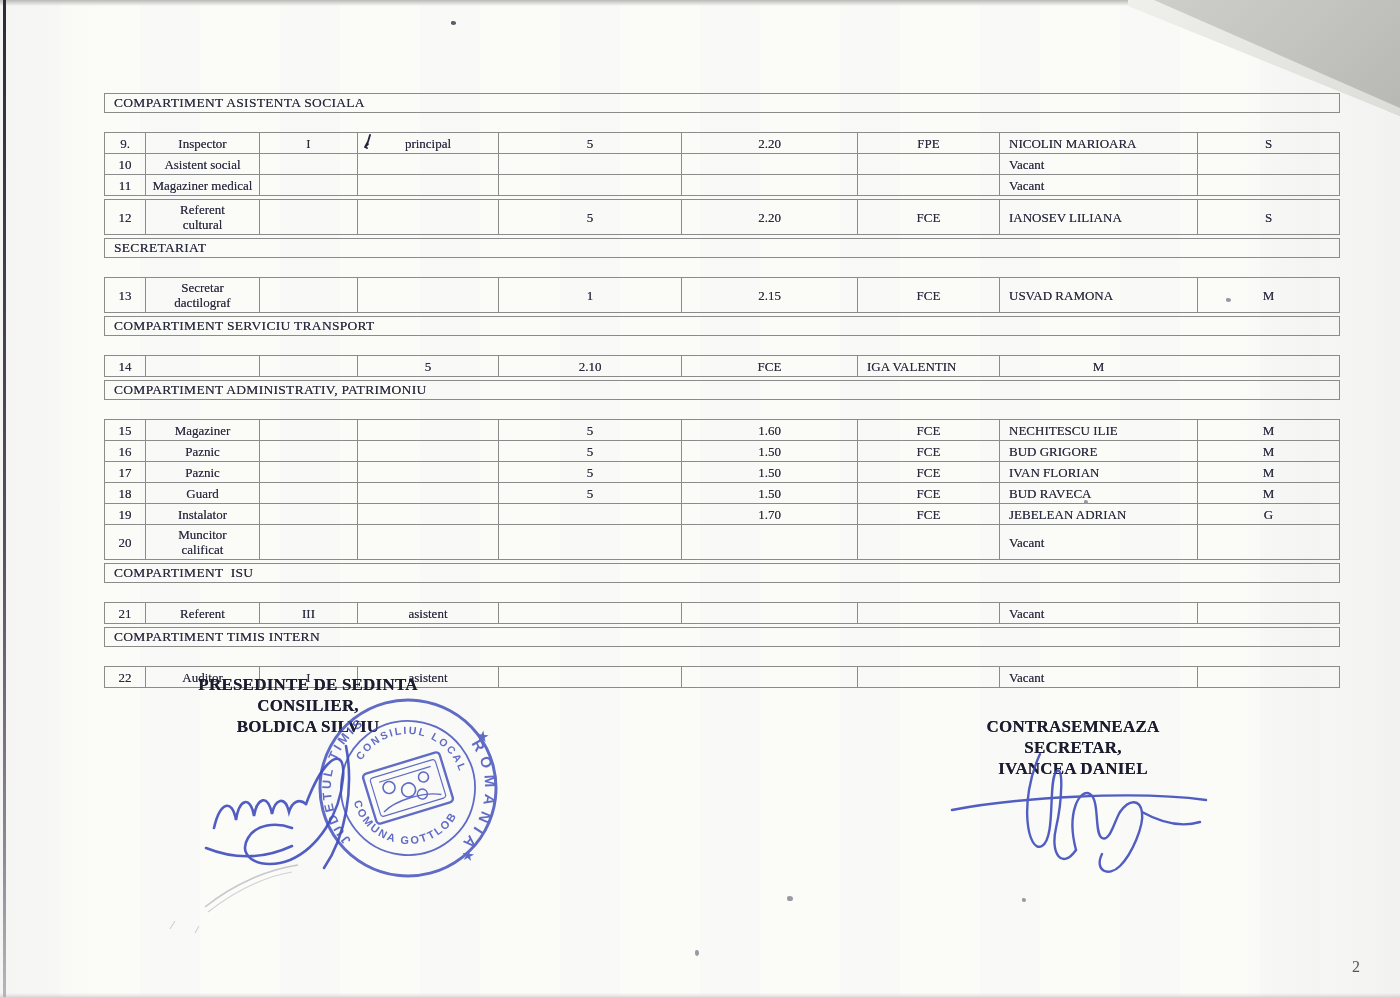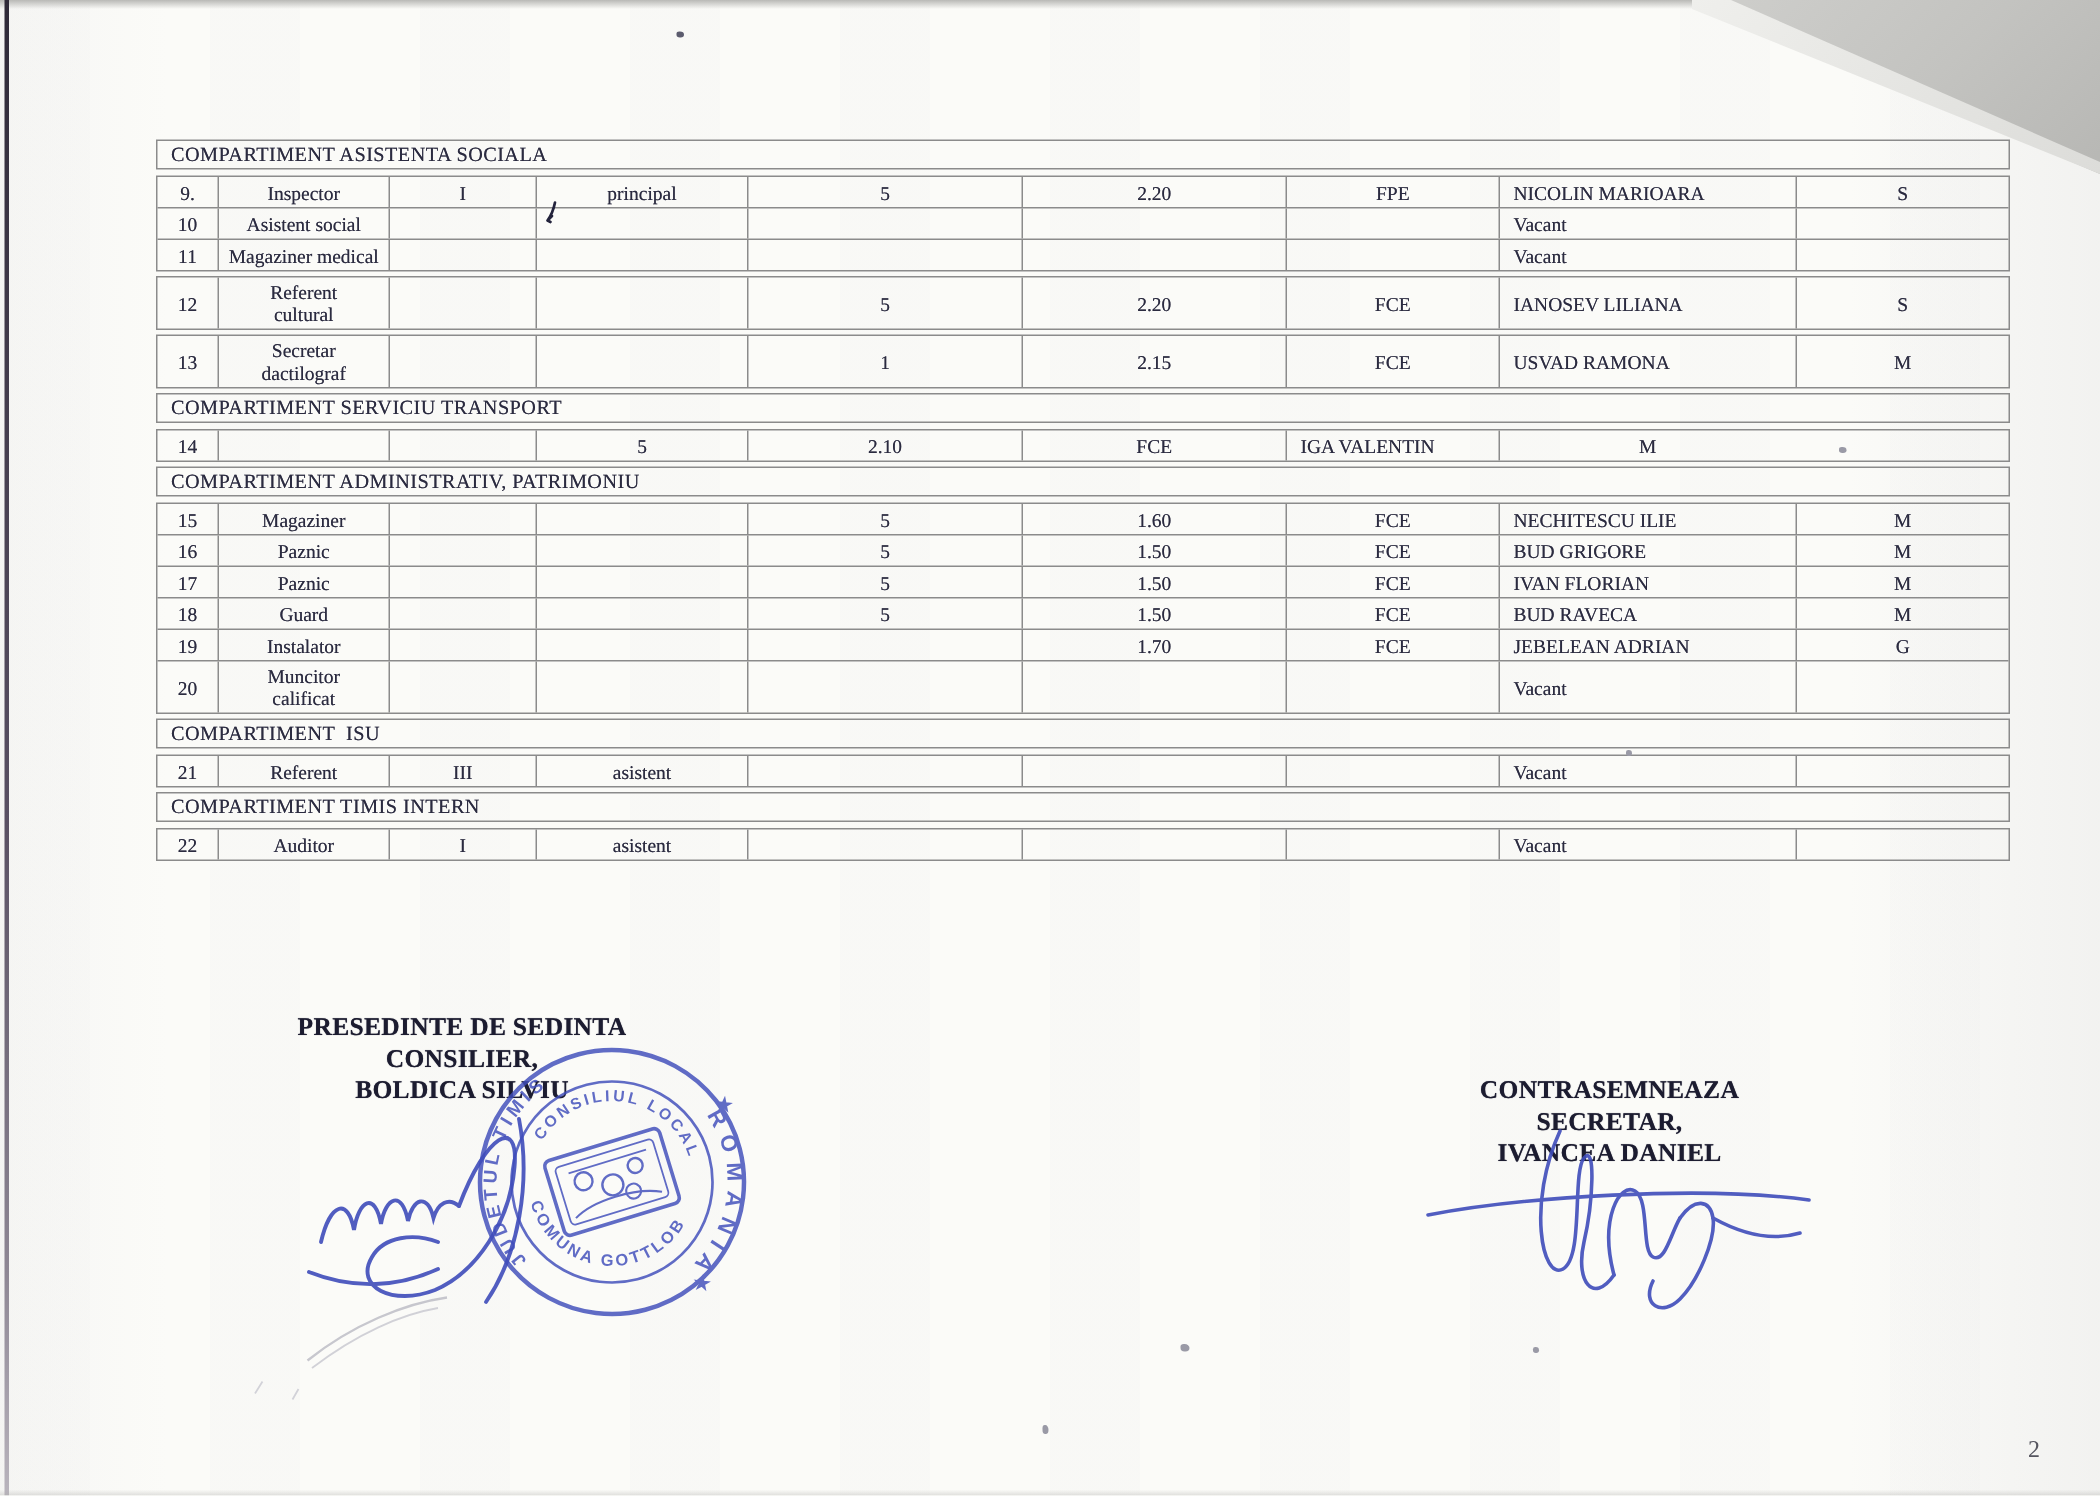--- a/index.html
+++ b/index.html
@@ -34,7 +34,7 @@
   .doc-table *{box-sizing:border-box;}
   .sec{
     border:1px solid var(--border,#8b8b8b);
-    margin-bottom:4px;
+    margin-bottom:19px;
     font-size:13.5px;line-height:16px;padding:1px 4px 1px 9px;
     letter-spacing:.3px;white-space:pre-wrap;
     text-shadow:0 0 .4px rgba(43,43,64,.75);

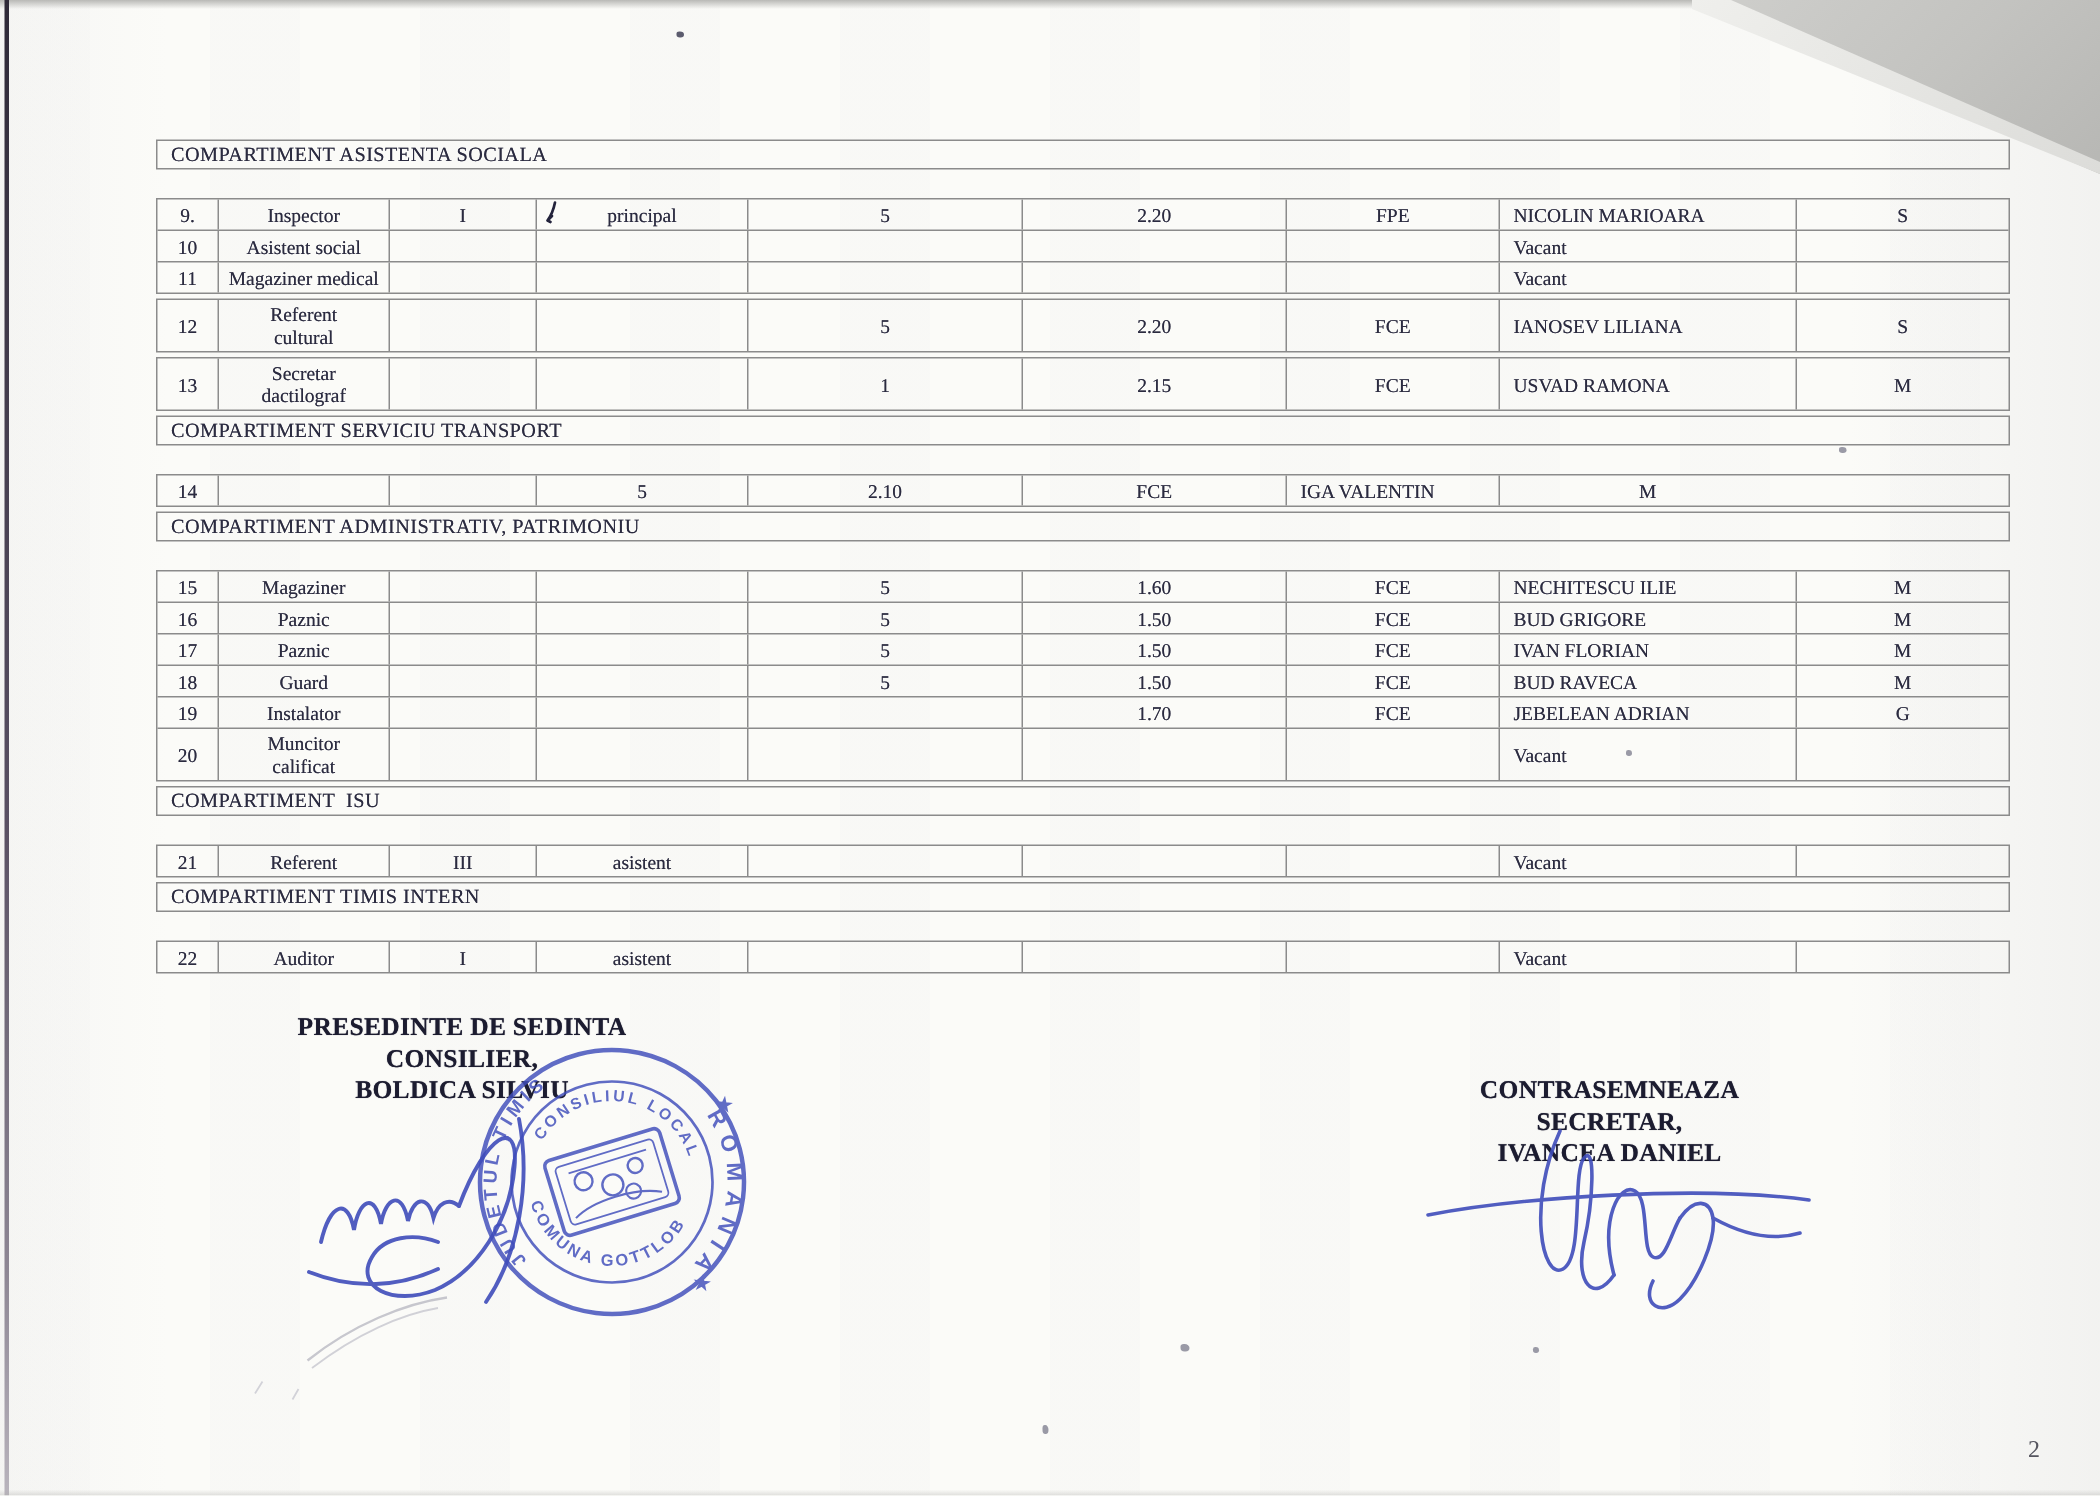--- a/index.html
+++ b/index.html
@@ -130,6 +130,7 @@
         <div class="cell">S</div>
       </div>
     </div>
+    <div class="sec">SECRETARIAT</div>
     <div class="frag">
       <div class="row">
         <div class="cell">13</div>

